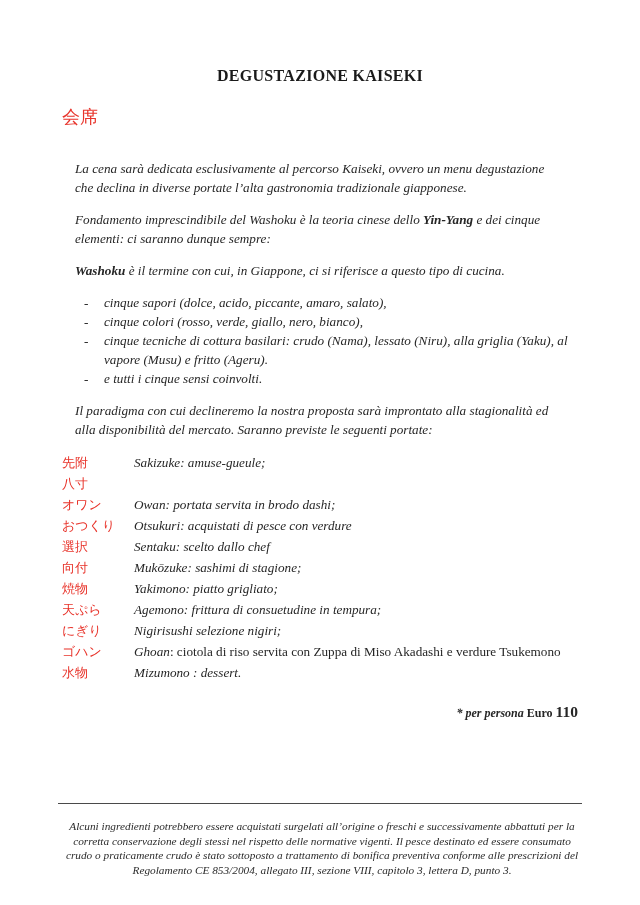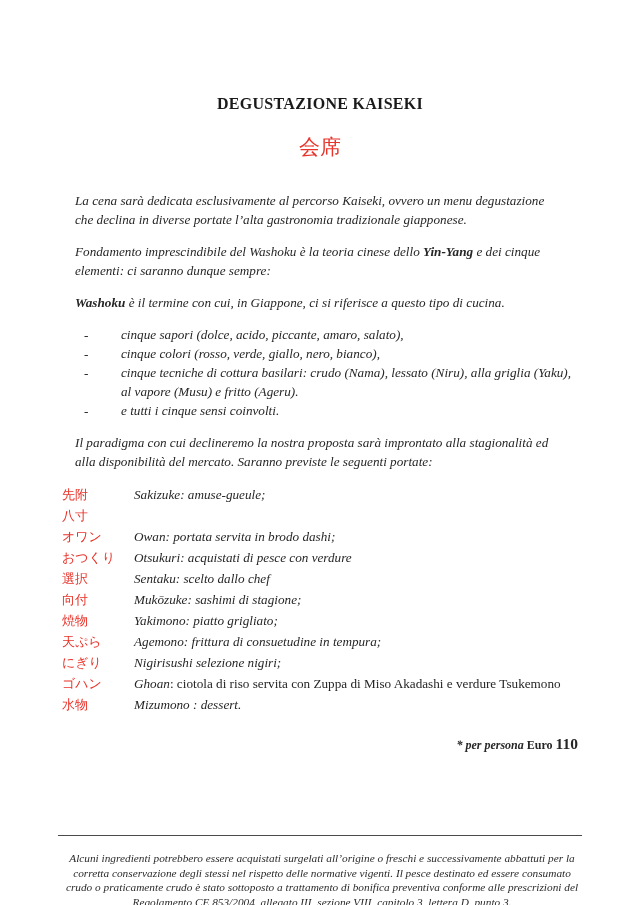--- a/index.html
+++ b/index.html
@@ -18,7 +18,7 @@
     box-sizing: border-box;
     width: 640px;
     height: 905px;
-    padding: 95px 62px 0 62px;
+    padding: 67px 62px 0 62px;
     position: relative;
   }
   .doc-title {

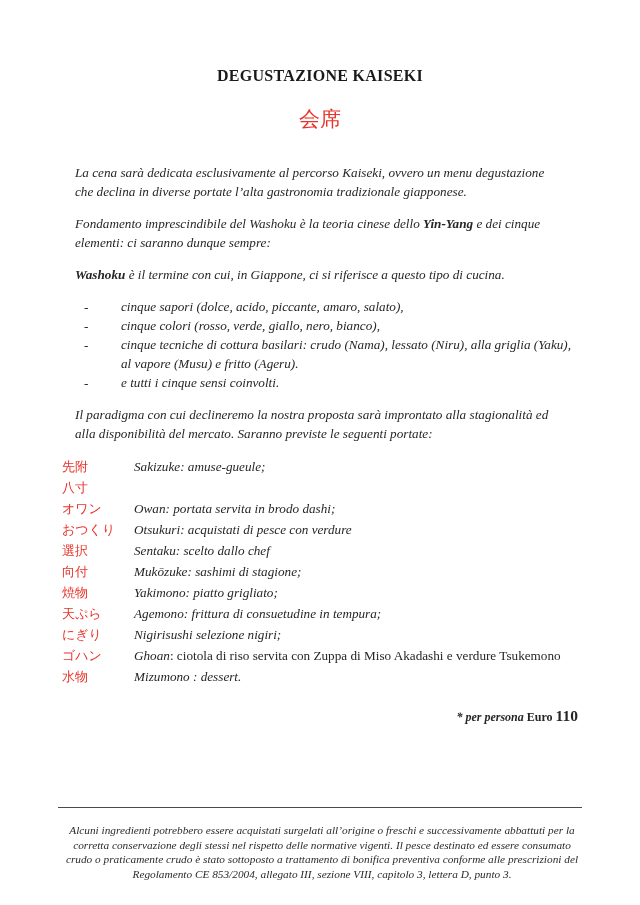--- a/index.html
+++ b/index.html
@@ -31,8 +31,8 @@
   }
   .doc-subtitle {
     margin: 20px 0 0 0;
-    text-align: center;
-    font-size: 21px;
+    text-align: left;
+    font-size: 18px;
     color: var(--accent, #e8332a);
     font-weight: normal;
   }

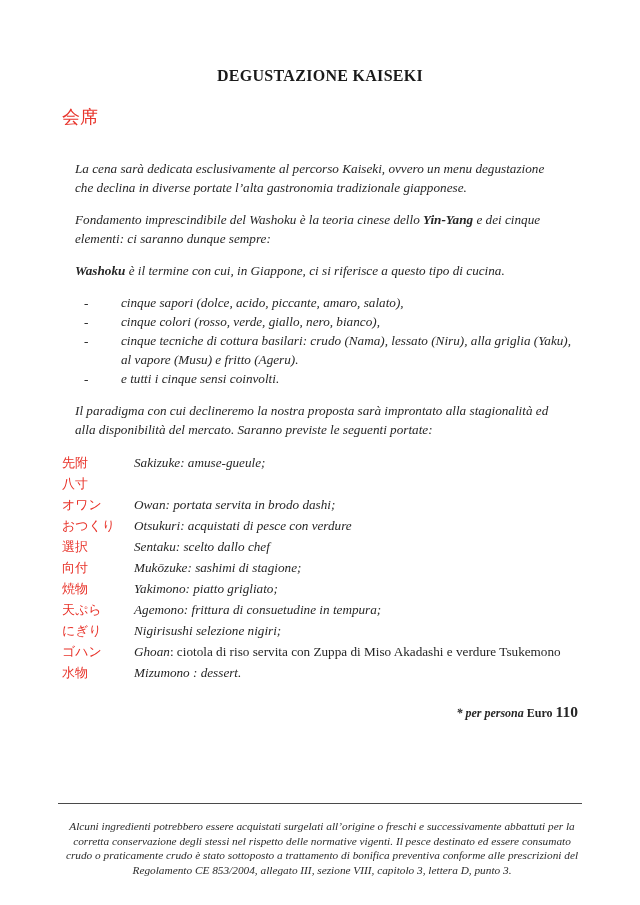--- a/index.html
+++ b/index.html
@@ -55,7 +55,7 @@
     margin-left: 22px;
     text-align: left;
   }
-  .bullet-text { flex: 1 1 auto; margin-left: 17px; }
+  .bullet-text { flex: 1 1 auto; }
   .menu-list {
     margin-top: 13px;
   }

